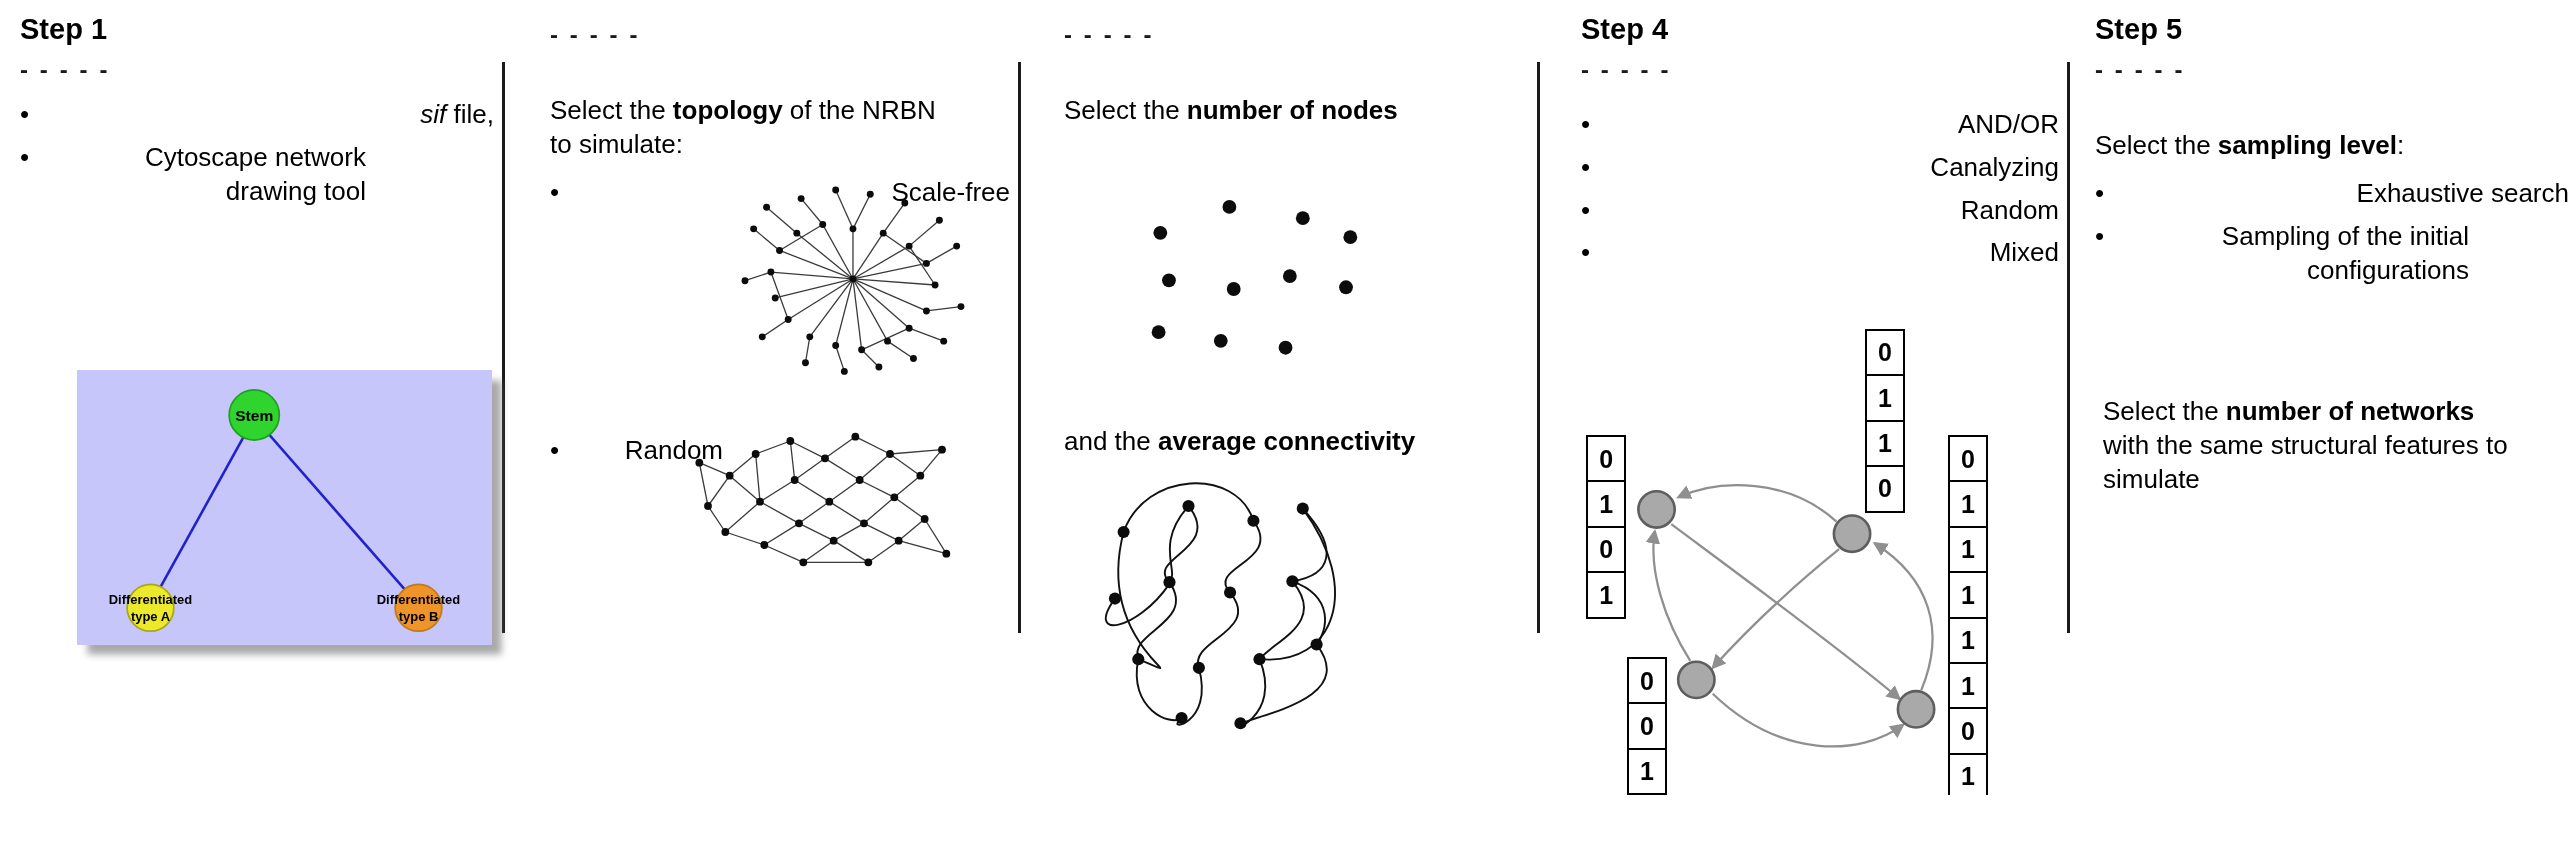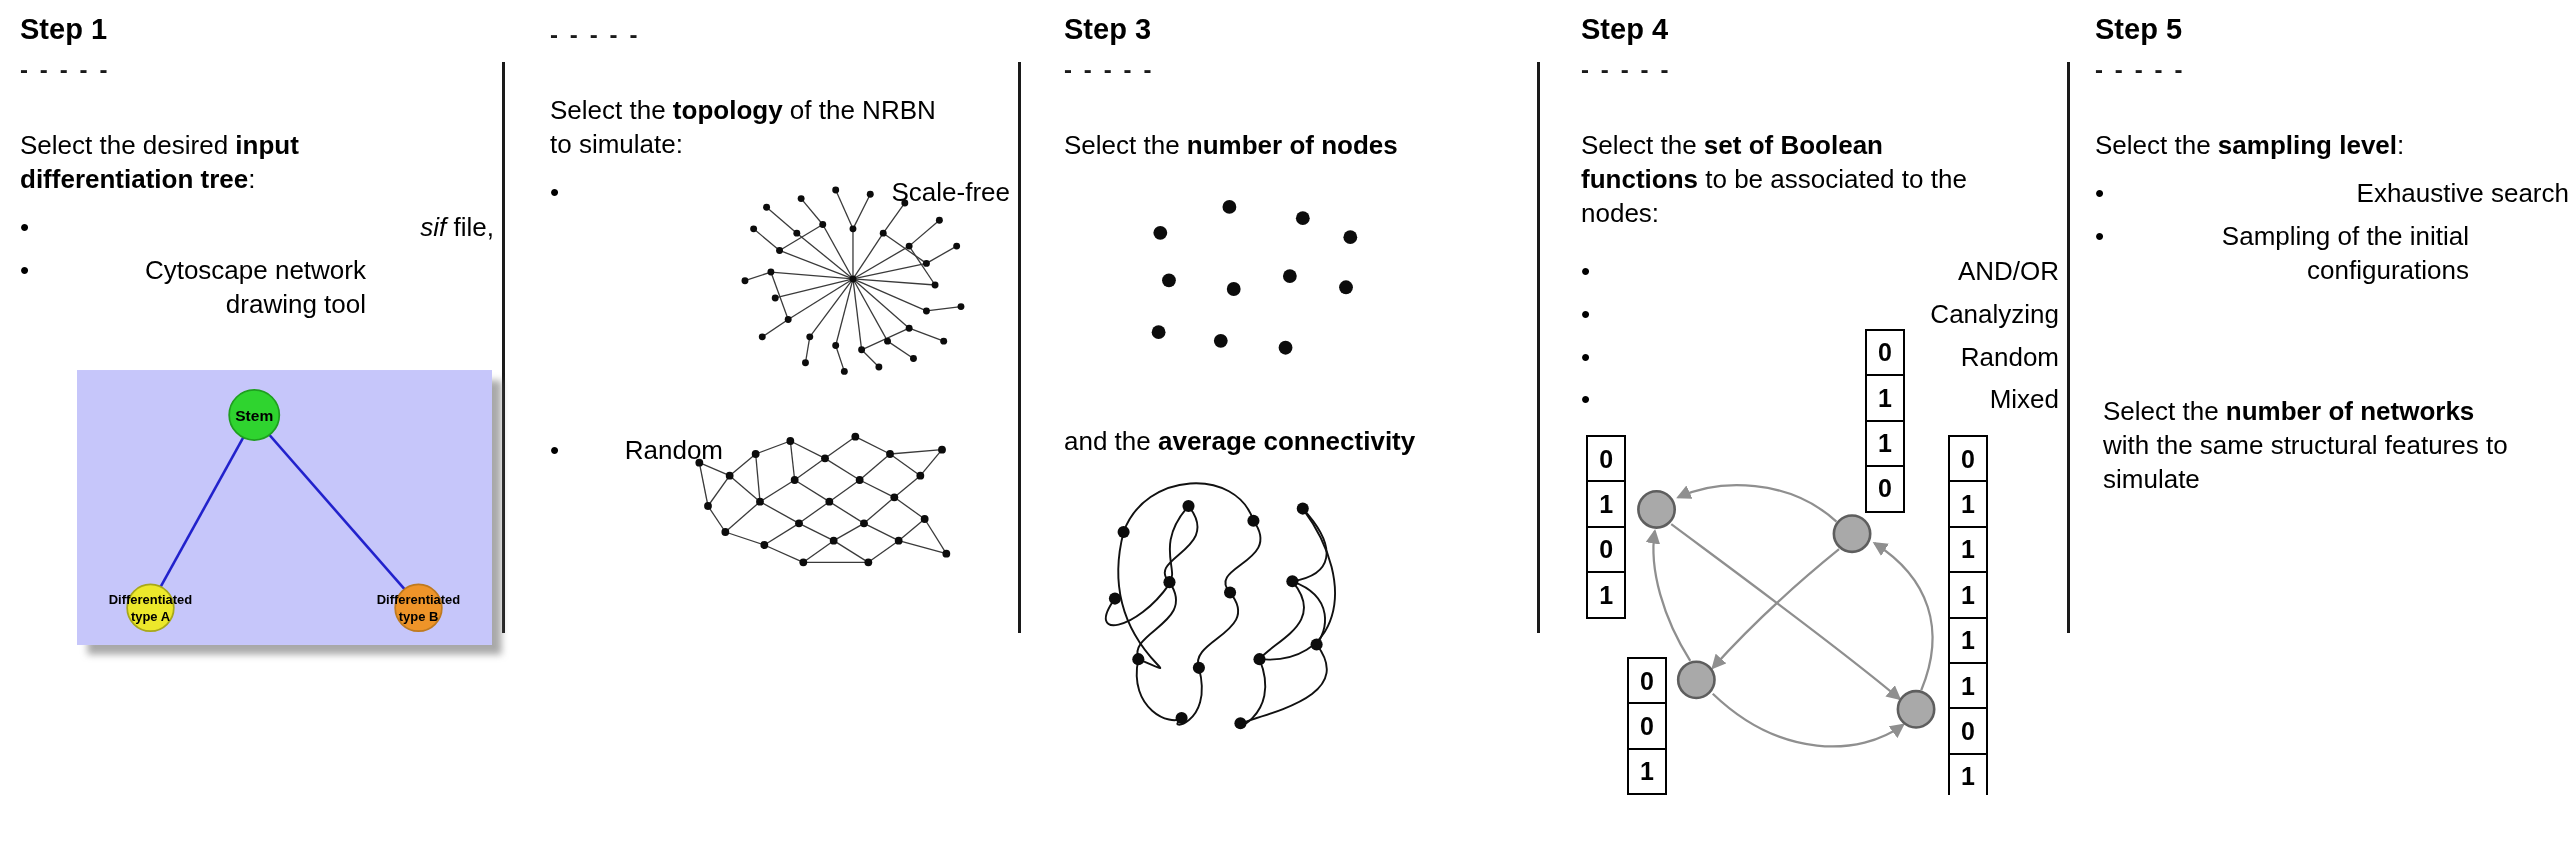--- a/index.html
+++ b/index.html
@@ -235,7 +235,6 @@
   </section>
 
   <section class="col" style="left:1064px;width:466px;height:831px">
-    <h2 class="step-title">Step 3</h2>
     <div class="dashes">- - - - -</div>
     <p class="intro" style="width:424px"><span>Select the </span><span class="bold">number of nodes</span></p>
     <svg id="dots-net" class="abs" style="left:70px;top:182px" width="234" height="190" viewBox="0 0 270 220">

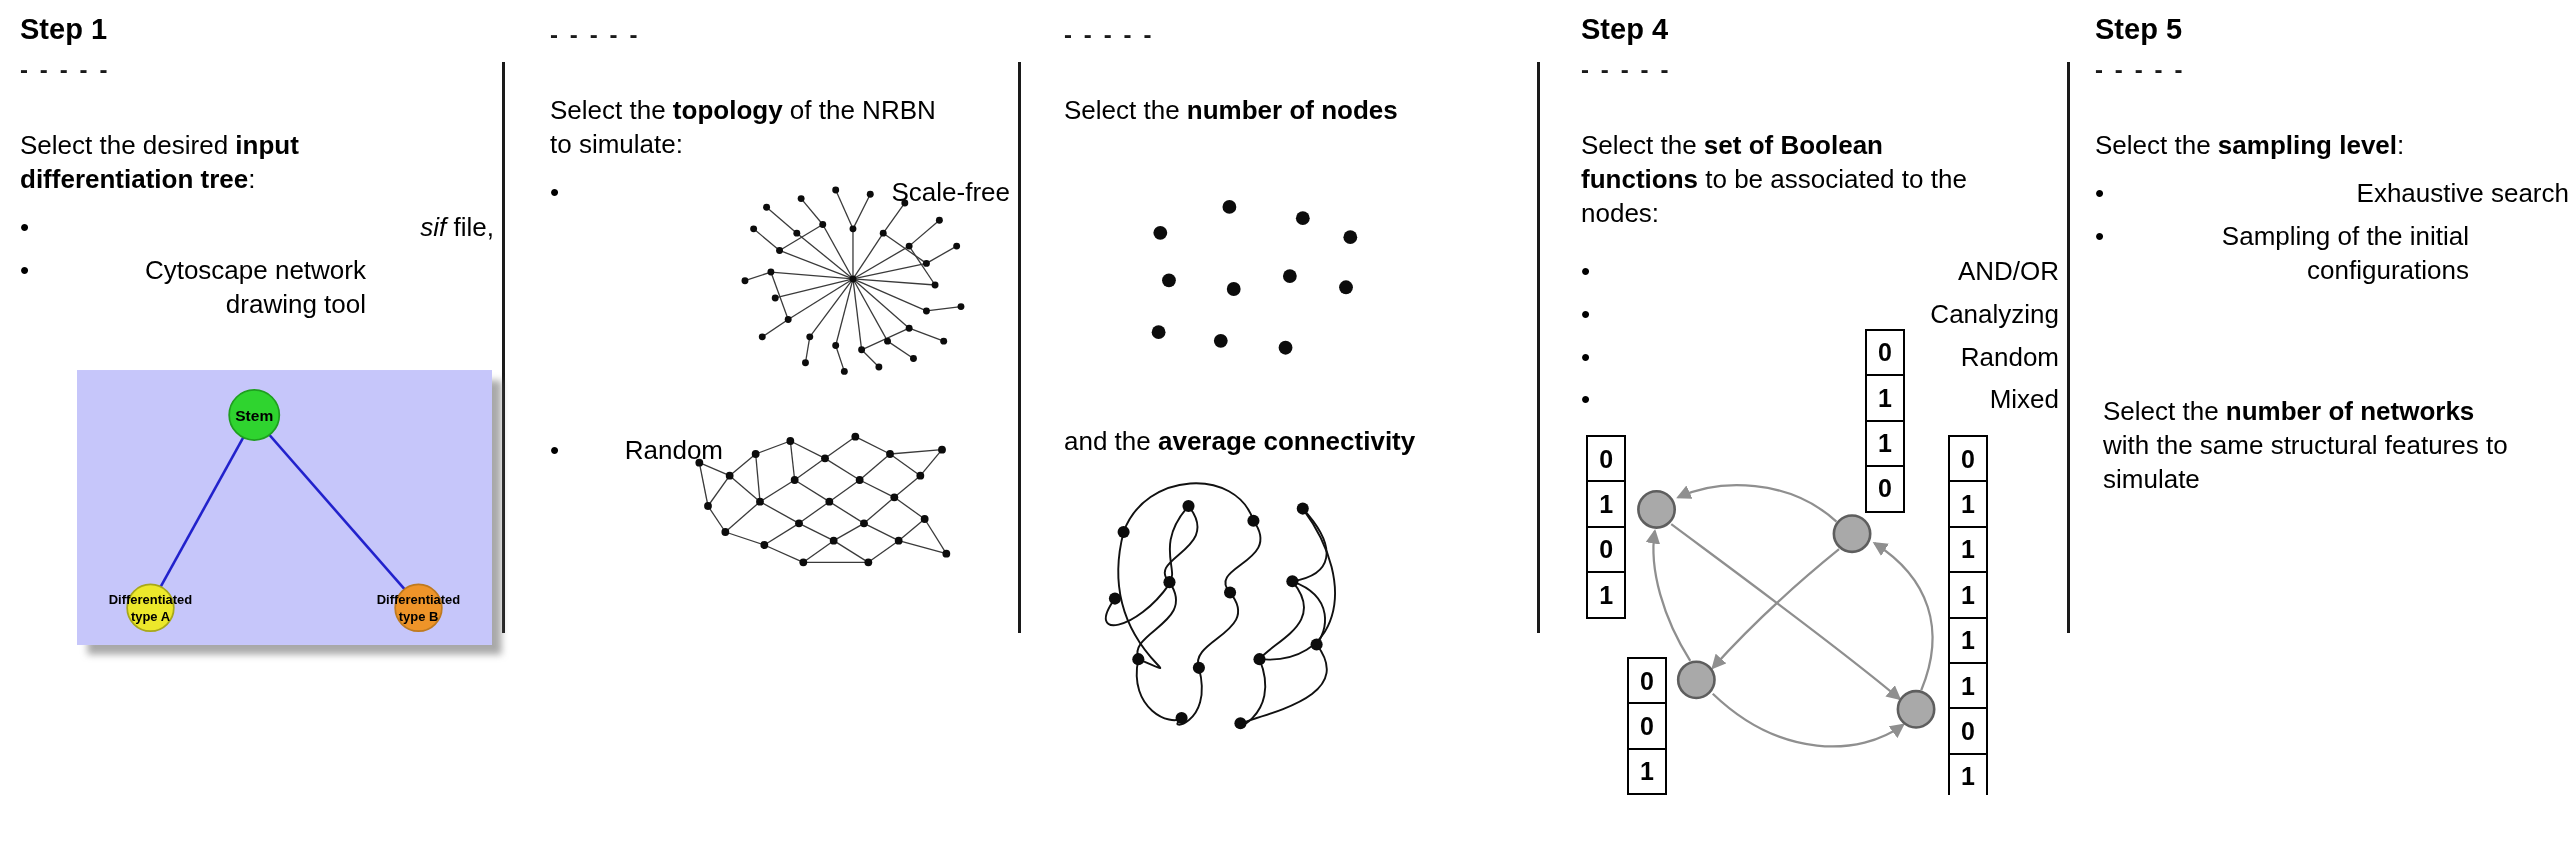--- a/index.html
+++ b/index.html
@@ -47,7 +47,6 @@
   <section class="col" style="left:20px;width:474px;height:831px">
     <h2 class="step-title">Step 1</h2>
     <div class="dashes">- - - - -</div>
-    <p class="intro" style="width:372px"><span>Select the desired </span><span class="bold">input differentiation tree</span><span>:</span></p>
     <div class="bullets">
       <div class="bullet">
         <span class="mk">•</span>

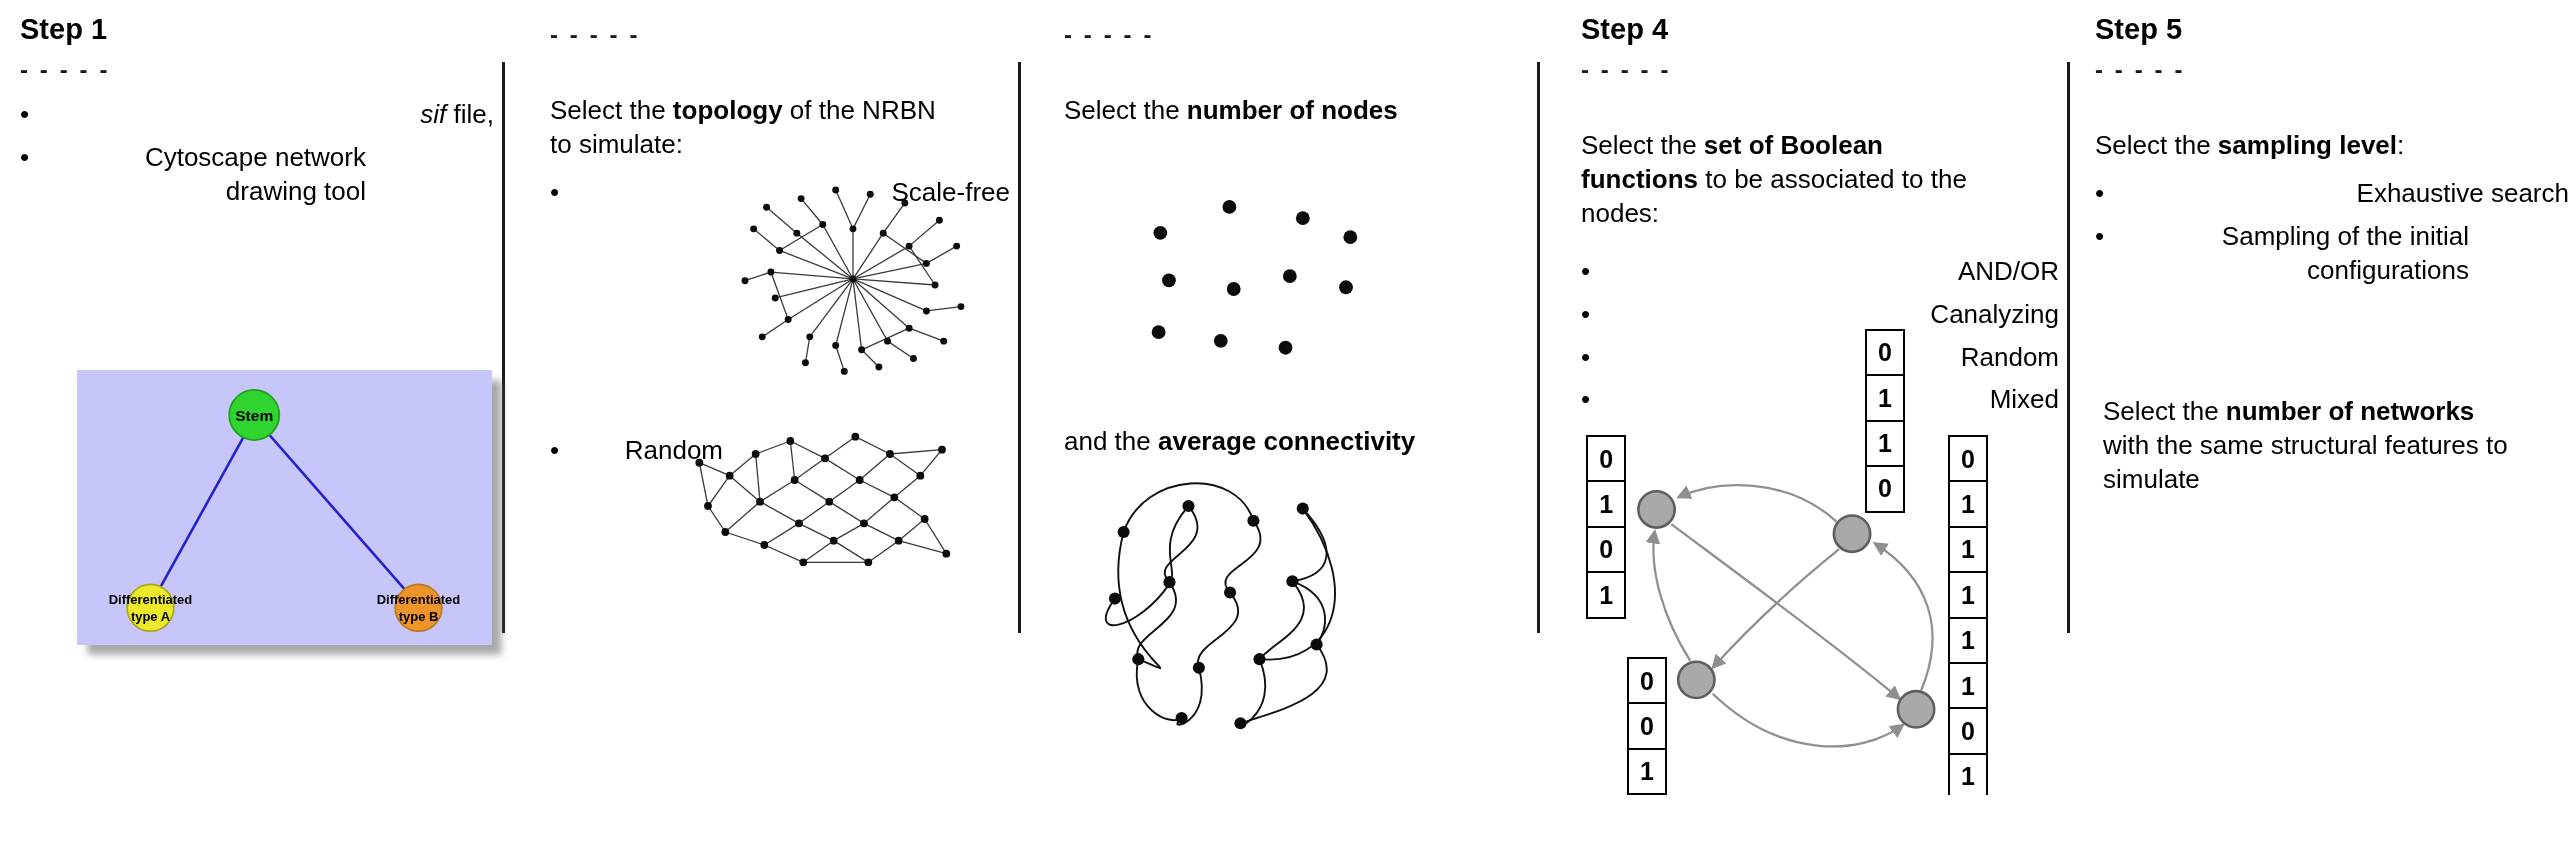--- a/index.html
+++ b/index.html
@@ -287,7 +287,6 @@
   <section class="col" style="left:1581px;width:478px;height:831px">
     <h2 class="step-title">Step 4</h2>
     <div class="dashes">- - - - -</div>
-    <p class="intro" style="width:424px"><span>Select the </span><span class="bold">set of Boolean functions</span><span> to be associated to the nodes:</span></p>
     <div class="bullets" style="margin-top:24px">
       <div class="bullet">
         <span class="mk">•</span>

